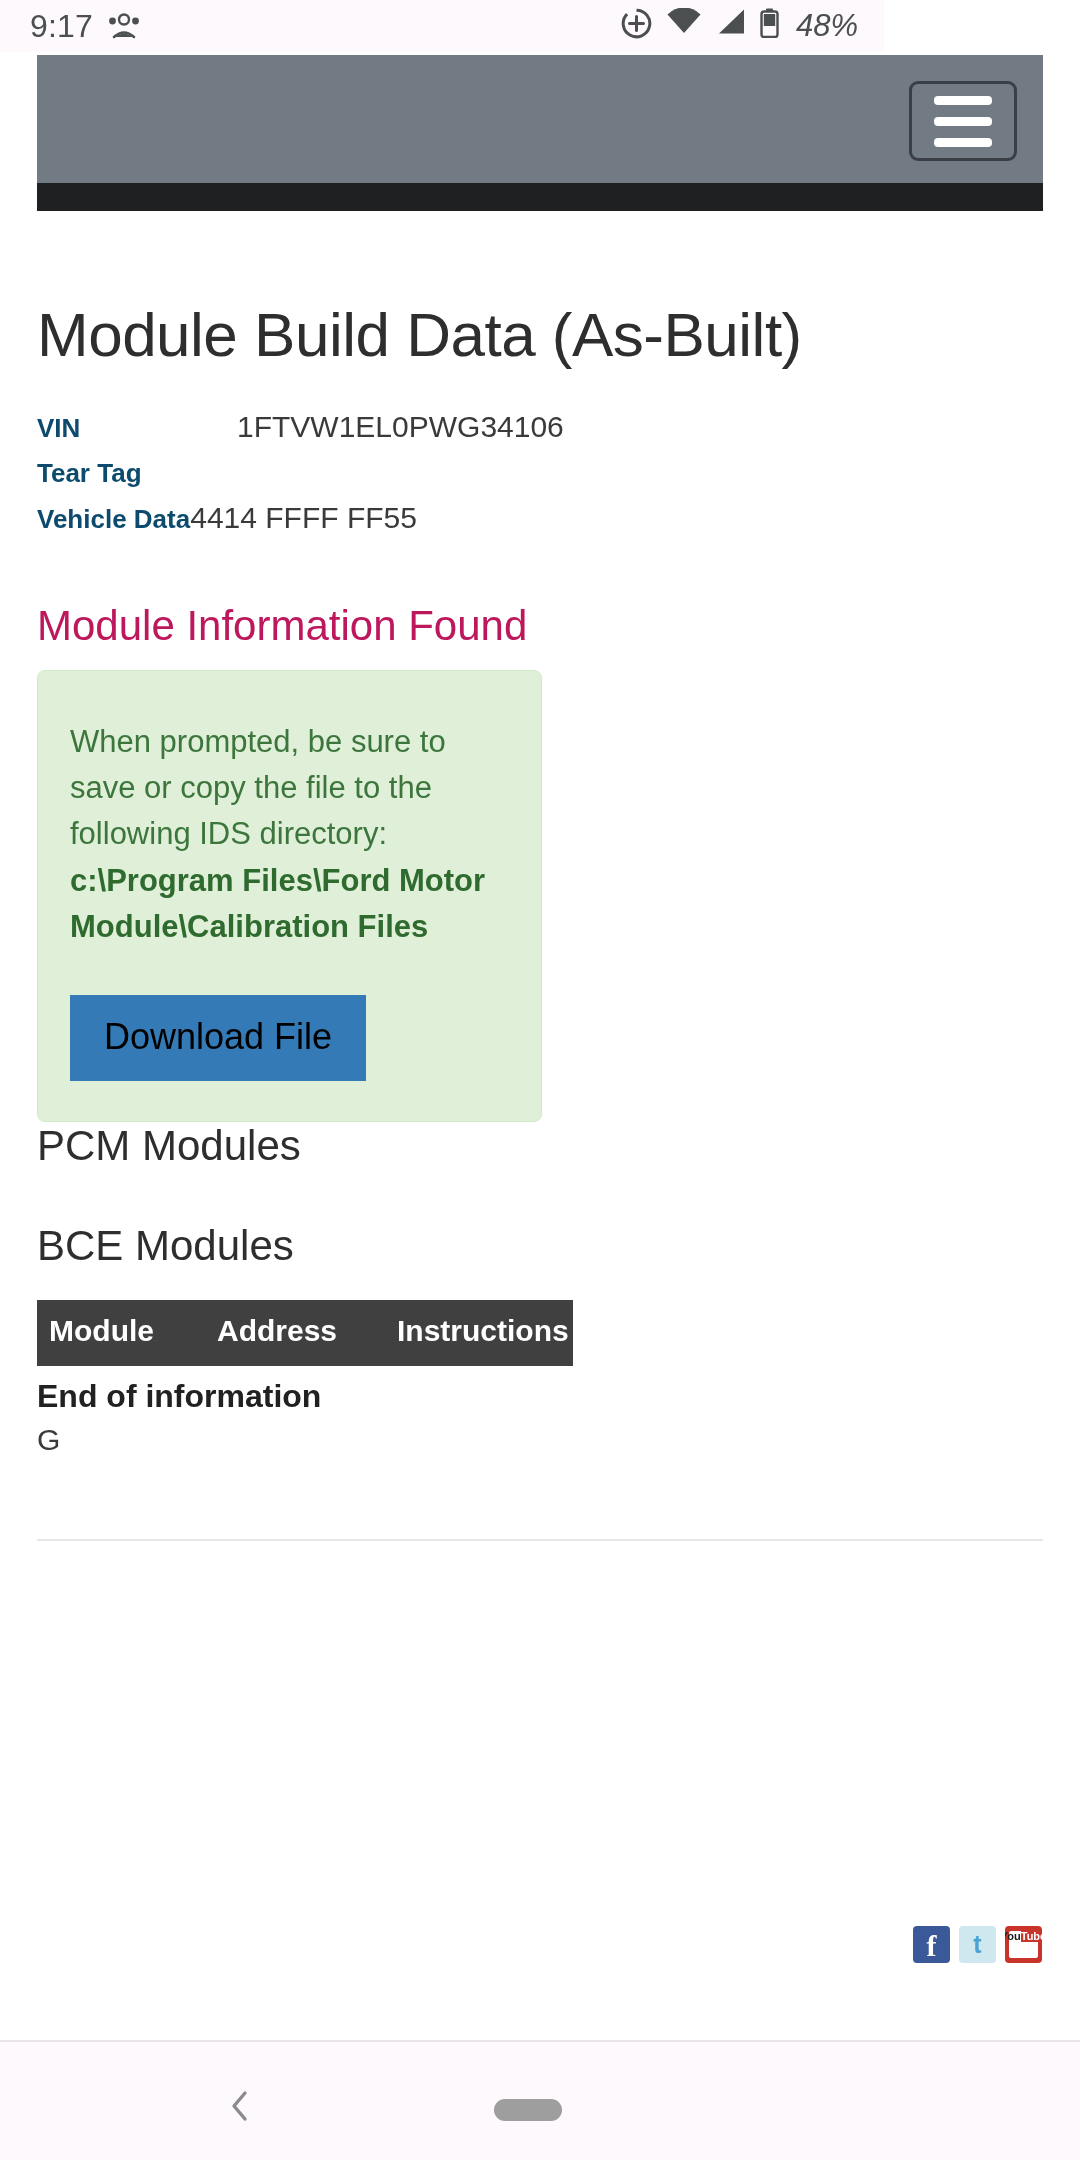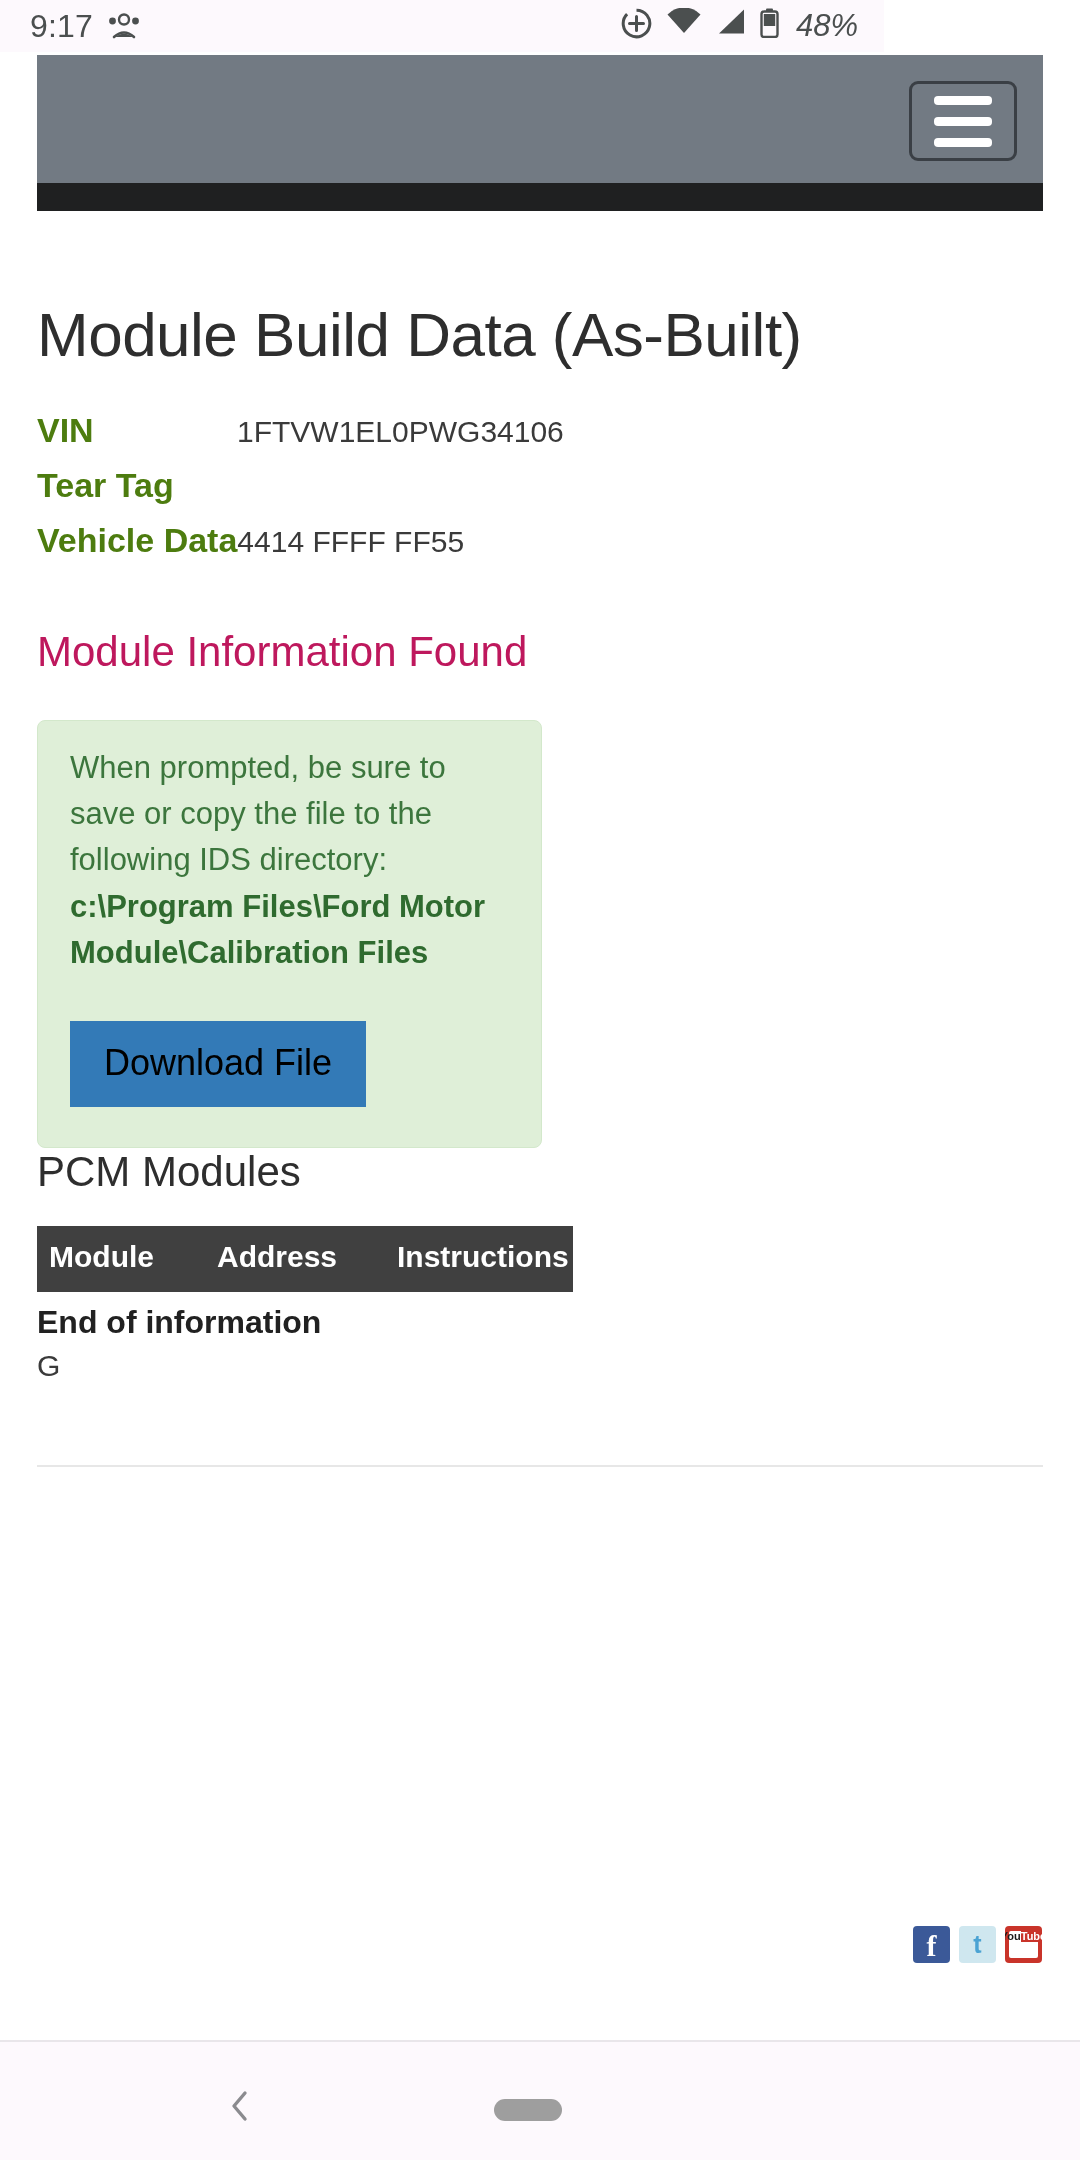--- a/index.html
+++ b/index.html
@@ -121,9 +121,9 @@
     line-height: 1.62;
   }
   .vi-label {
-    font-size: 34px;
-    font-weight: bold;
-    color: #4d7c0f;
+    font-size: 26px;
+    font-weight: bold;
+    color: #0c4a6e;
     white-space: nowrap;
   }
   .vi-value {

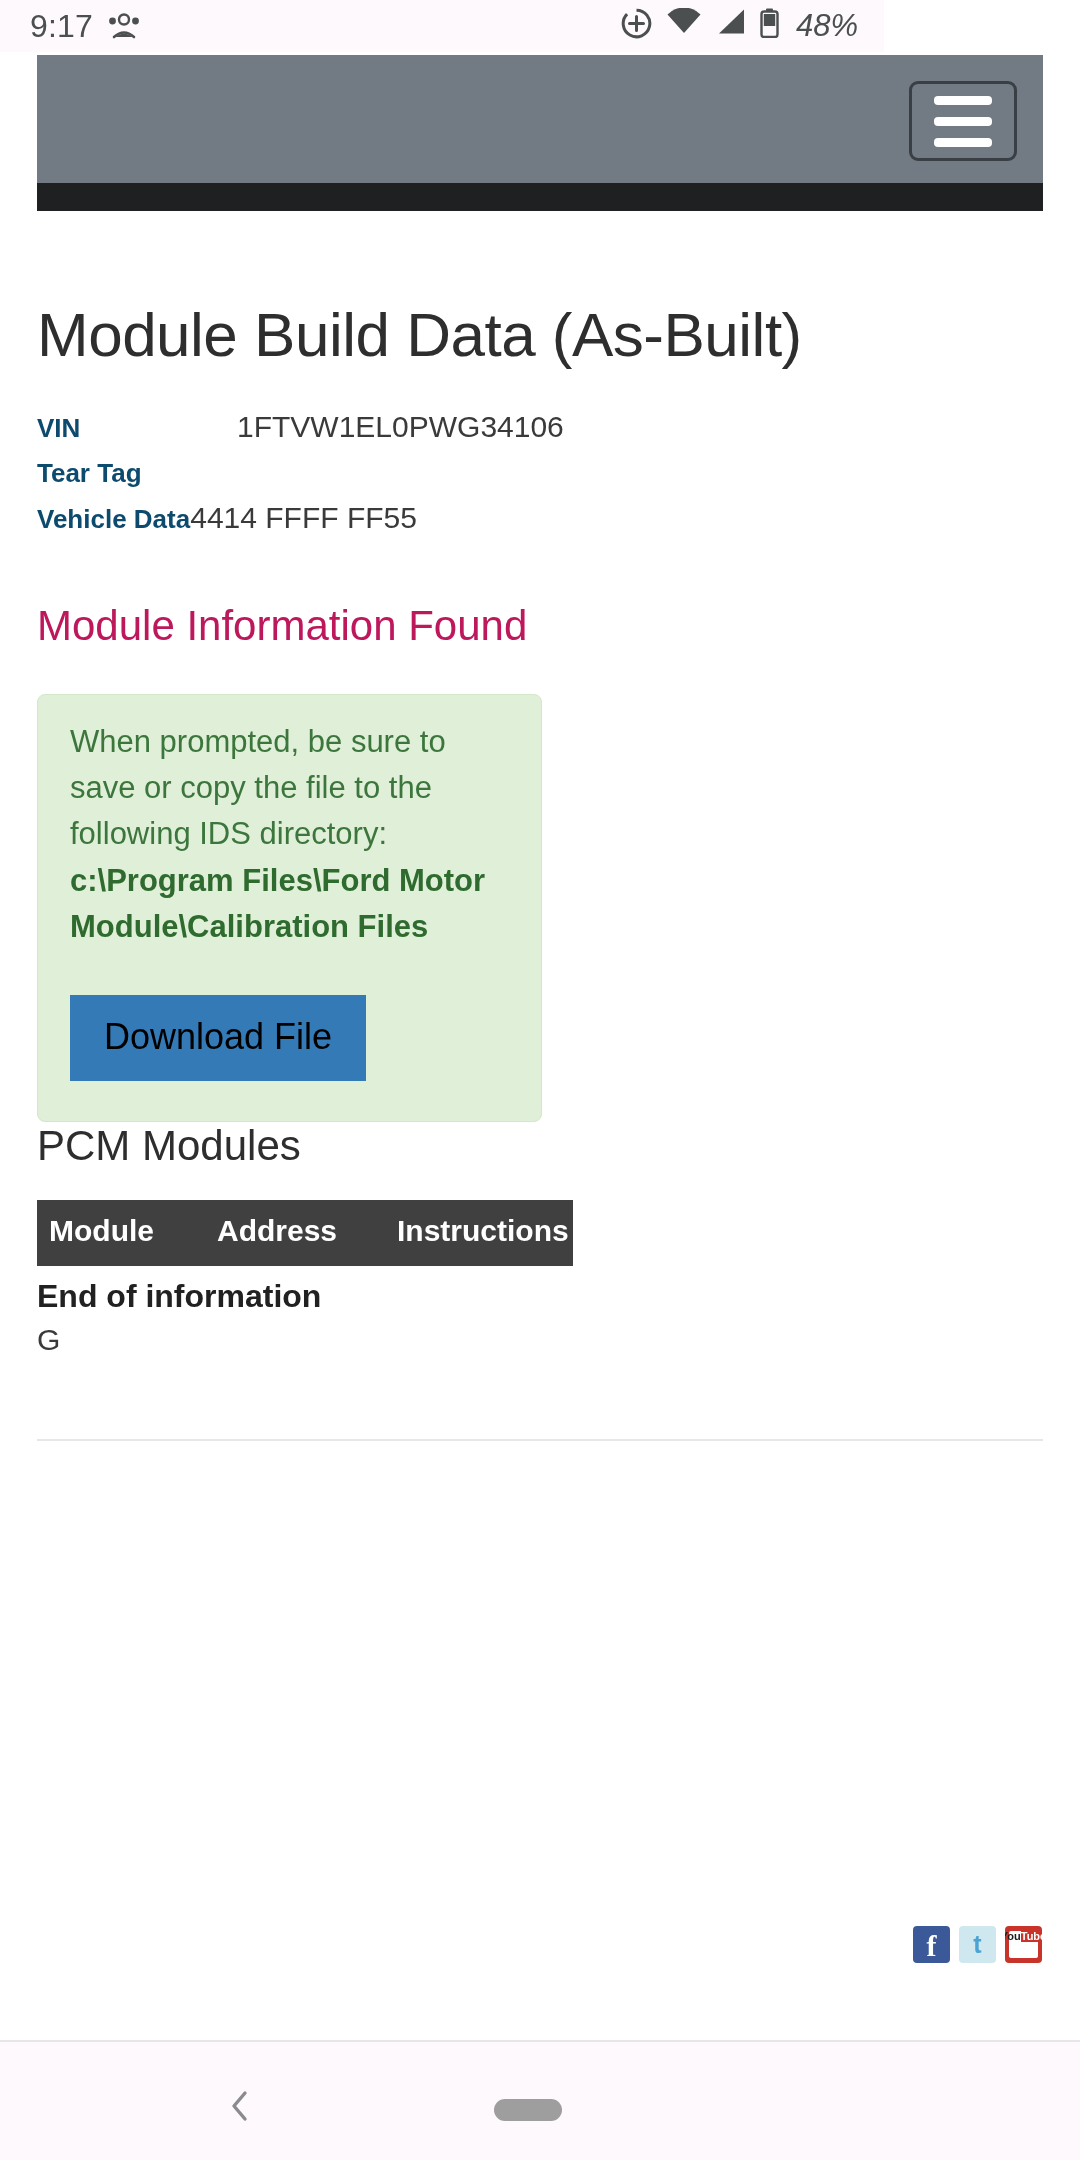--- a/index.html
+++ b/index.html
@@ -144,12 +144,12 @@
 
   
   #alert-box {
-    margin-top: 44px;
+    margin-top: 20px;
     width: 505px;
     background: #dfefd8;
     border: 1px solid #d3e8cb;
     border-radius: 8px;
-    padding: 24px 32px 40px 32px;
+    padding: 48px 32px 40px 32px;
   }
   #alert-text {
     font-size: 31px;

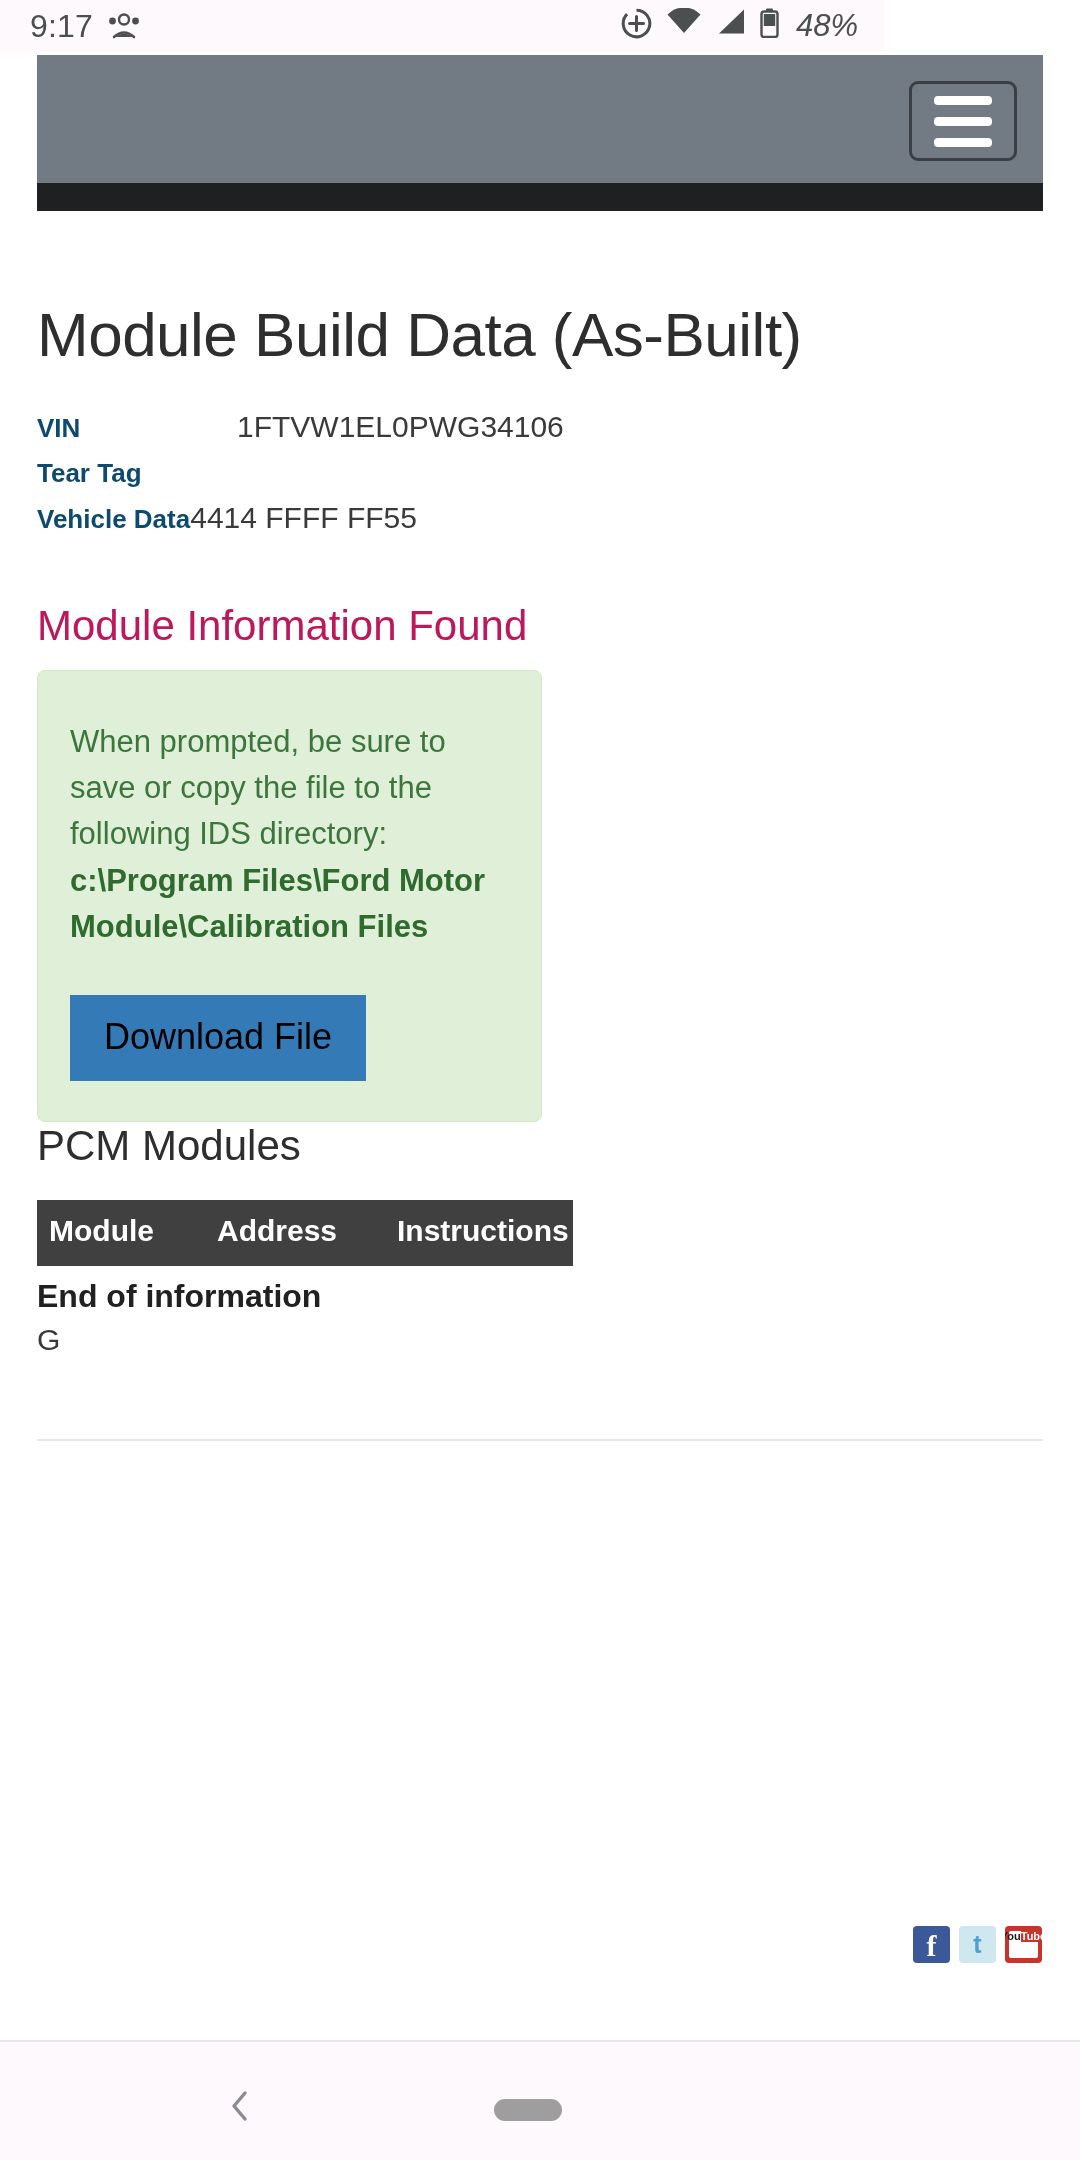--- a/index.html
+++ b/index.html
@@ -409,6 +409,7 @@
       </div>
 
       <h3 class="modgroup">PCM Modules</h3>
+      <h3 class="modgroup bce">BCE Modules</h3>
 
       <table id="modules-table">
         <thead>

